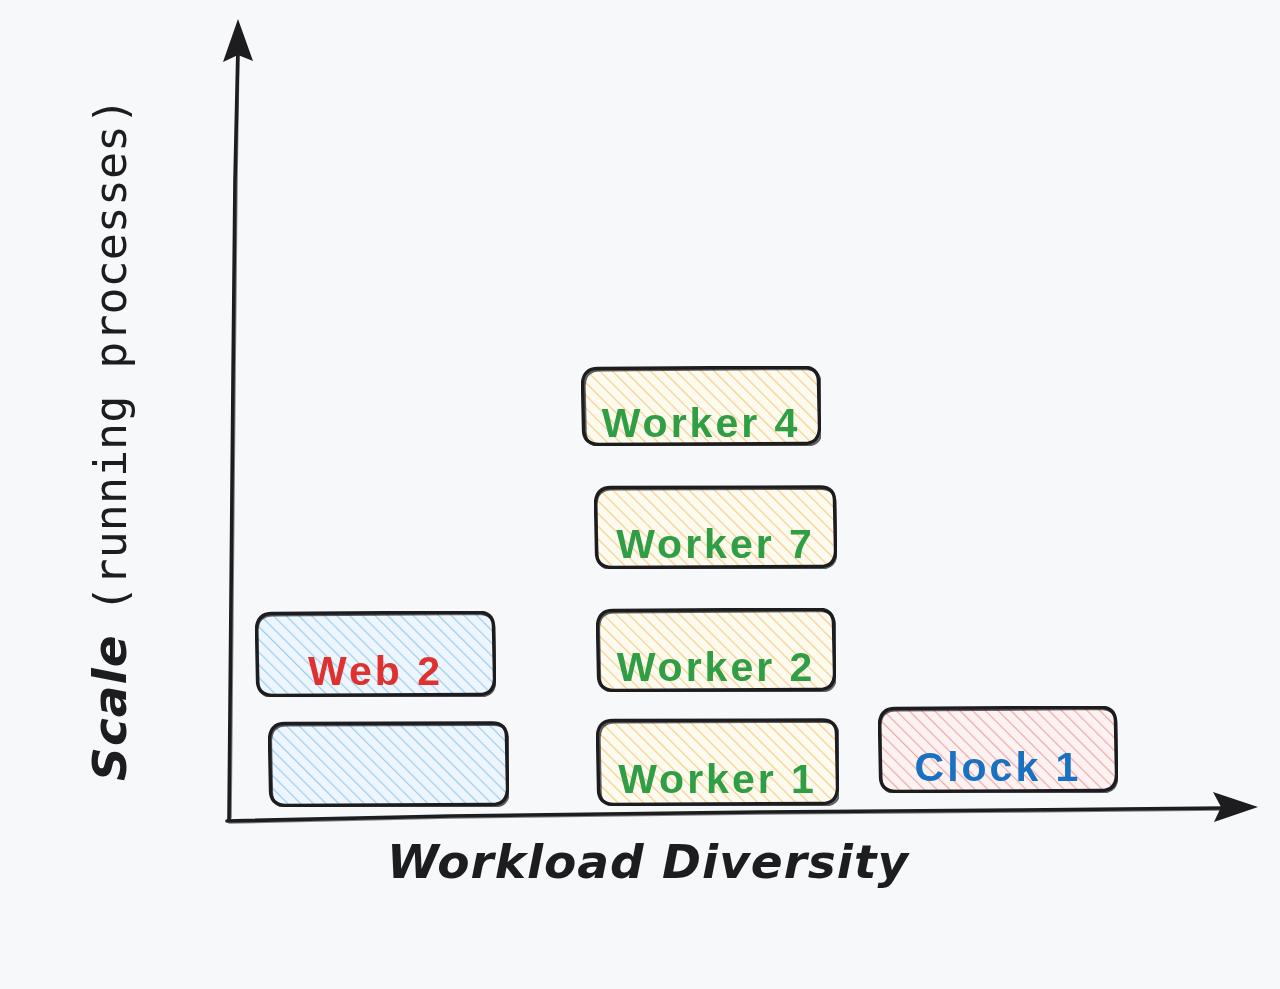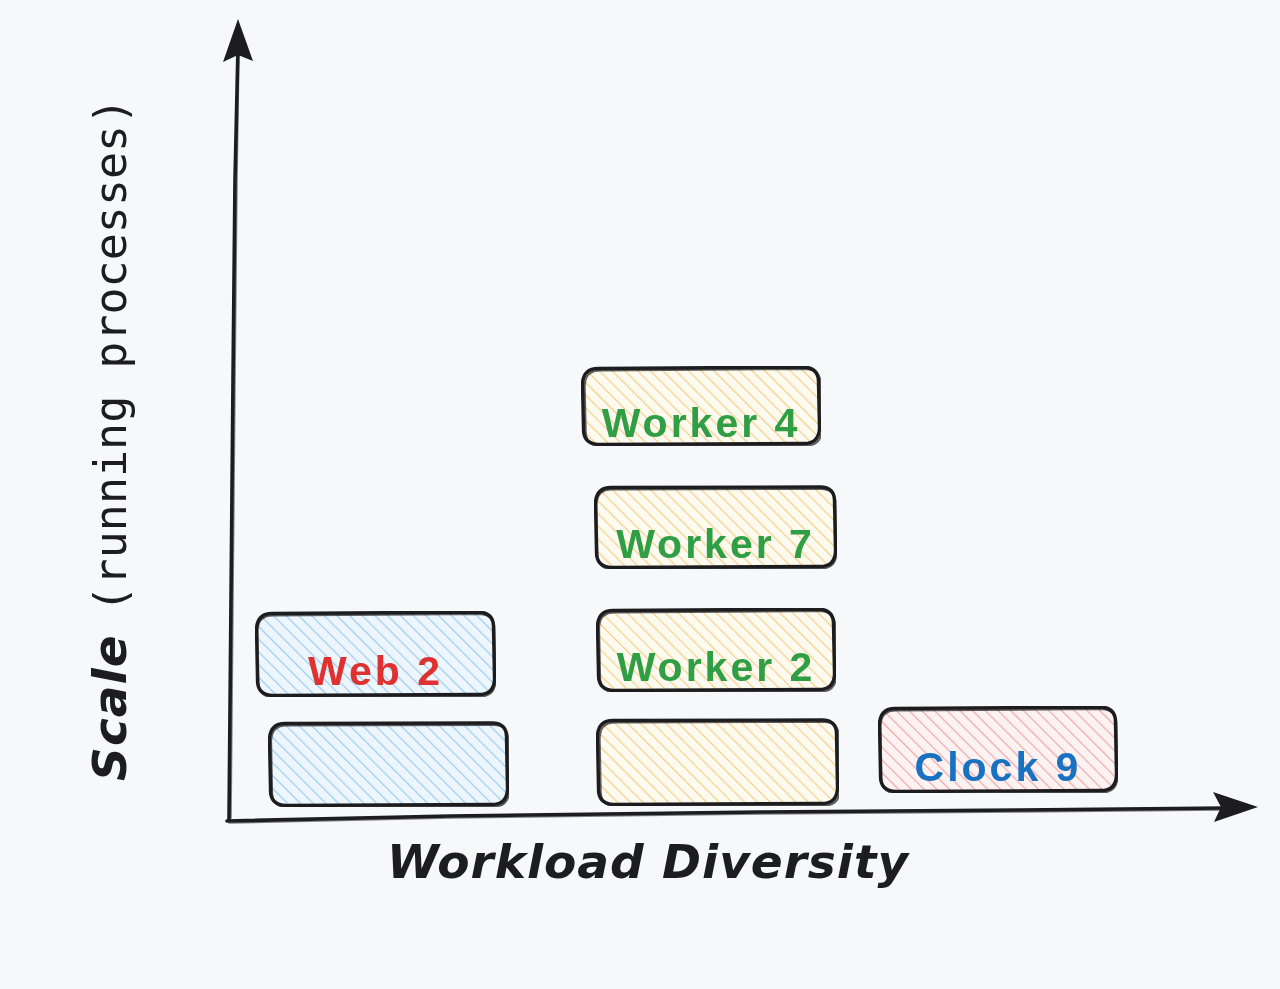--- a/index.html
+++ b/index.html
@@ -181,6 +181,7 @@
           <path d="M 18 2.5 L 226 1.95 Q 241 2 240.5 17 L 241.5 70 Q 241 86 225 85.5 L 18 86.5 Q 2 86 2.5 70 L 1.5 18 Q 2 2 18 2.5 Z" fill="none" stroke="#1d1d1f" stroke-width="3.4" stroke-linejoin="round" stroke-linecap="round"></path>
           <path d="M 18 2.5 L 226 1.95 Q 241 2 240.5 17 L 241.5 70 Q 241 86 225 85.5 L 18 86.5 Q 2 86 2.5 70 L 1.5 18 Q 2 2 18 2.5 Z" fill="none" stroke="#1d1d1f" stroke-width="2" stroke-linejoin="round" stroke-linecap="round" opacity="0.7" transform="translate(2.2,2)"></path>
         </svg>
+        <span class="proc-label" style="color: rgb(47, 158, 68);">Worker 1</span>
       </div>
       <div class="proc-box" style="left: 878px; top: 706px; width: 240px; height: 87px;">
         <svg class="box-bg" viewBox="0 0 240 87" preserveAspectRatio="none">

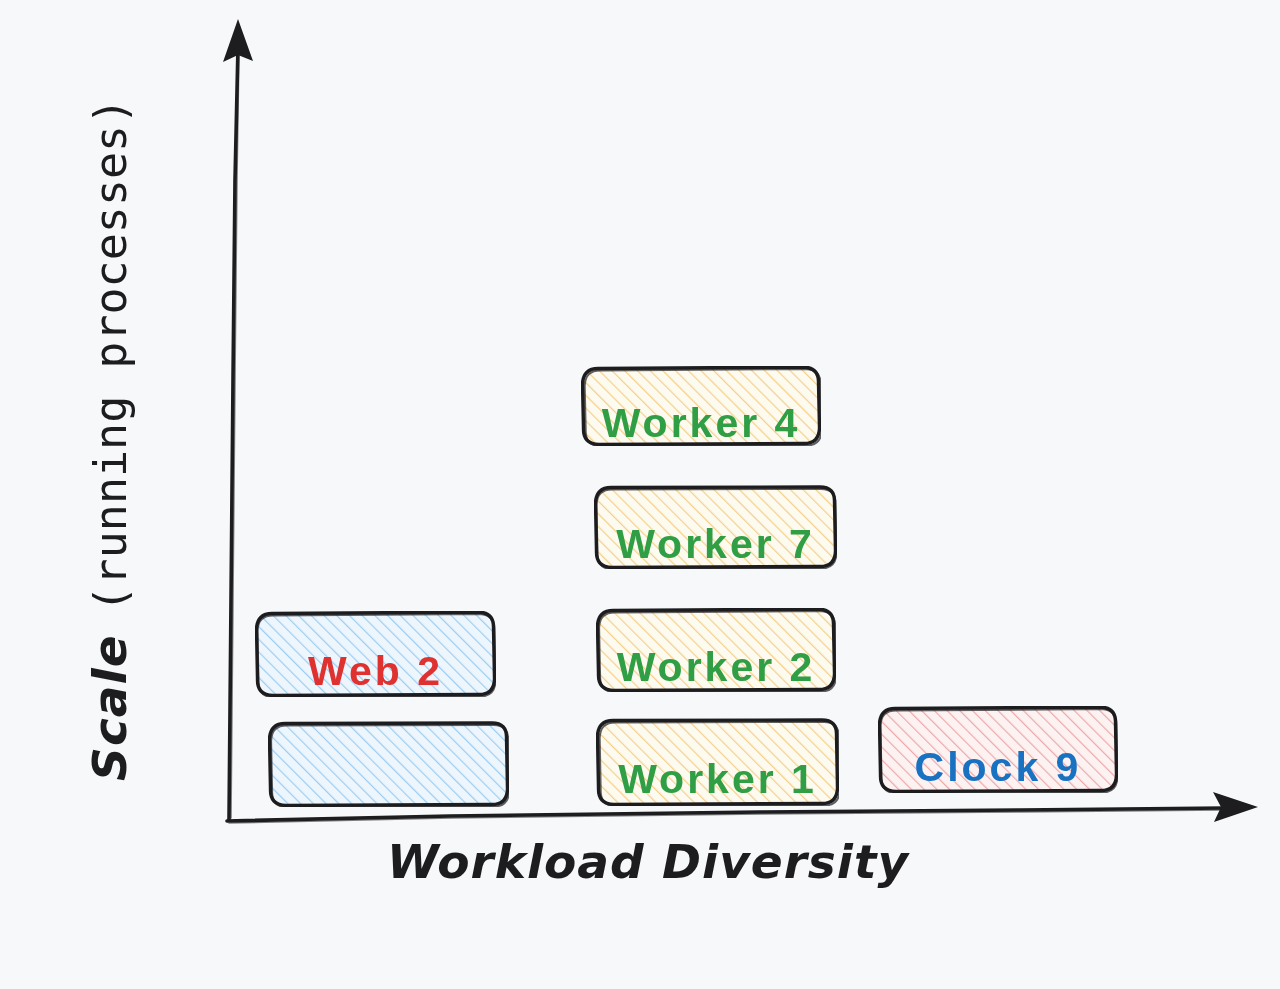--- a/index.html
+++ b/index.html
@@ -189,7 +189,7 @@
           <path d="M 18 2.5 L 223 1.05 Q 238 2 237.5 17 L 238.5 69 Q 238 85 222 84.5 L 18 85.5 Q 2 85 2.5 69 L 1.5 18 Q 2 2 18 2.5 Z" fill="none" stroke="#1d1d1f" stroke-width="3.4" stroke-linejoin="round" stroke-linecap="round"></path>
           <path d="M 18 2.5 L 223 1.05 Q 238 2 237.5 17 L 238.5 69 Q 238 85 222 84.5 L 18 85.5 Q 2 85 2.5 69 L 1.5 18 Q 2 2 18 2.5 Z" fill="none" stroke="#1d1d1f" stroke-width="2" stroke-linejoin="round" stroke-linecap="round" opacity="0.7" transform="translate(1,2)"></path>
         </svg>
-        <span class="proc-label" style="color: rgb(25, 113, 194);">Clock 9</span>
+        <span class="proc-label" style="color: rgb(25, 113, 194);">Clock 1</span>
       </div>
     </div>
 

